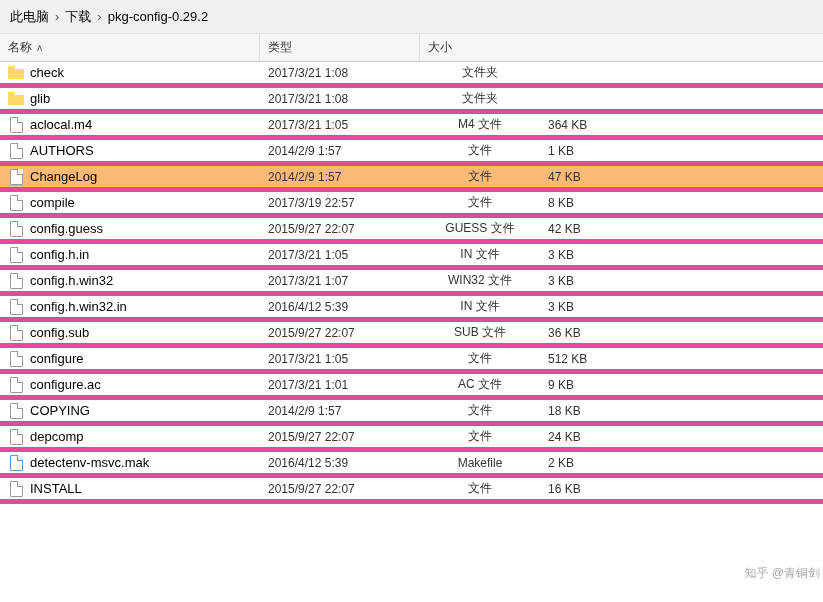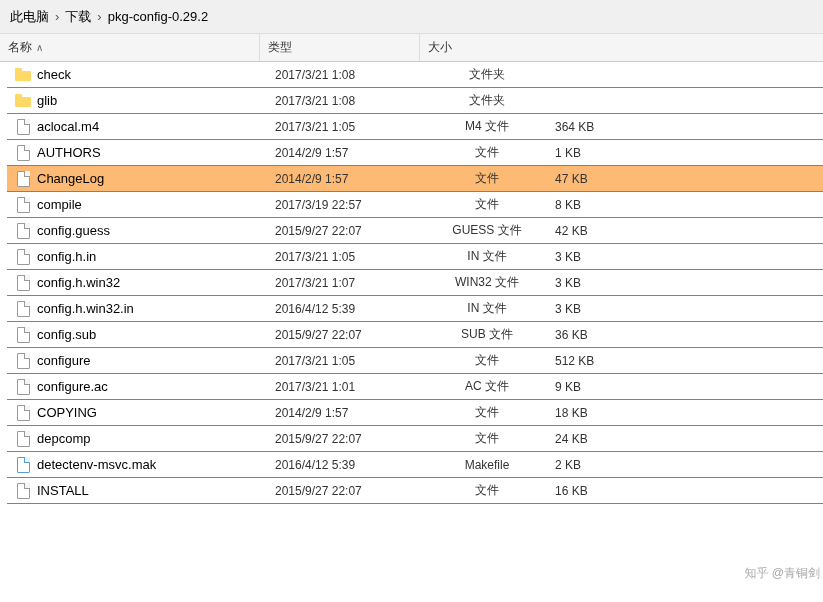--- a/index.html
+++ b/index.html
@@ -81,9 +81,8 @@
       grid-template-columns: 260px 160px 120px 80px;
       height: 26px;
       align-items: center;
-      border-bottom: 1px solid #ec4899;
+      border-bottom: 5px solid #ec4899;
       cursor: pointer;
-      margin-left: 7px;
     }
     .file-row.selected {
       background: #fdba74;

